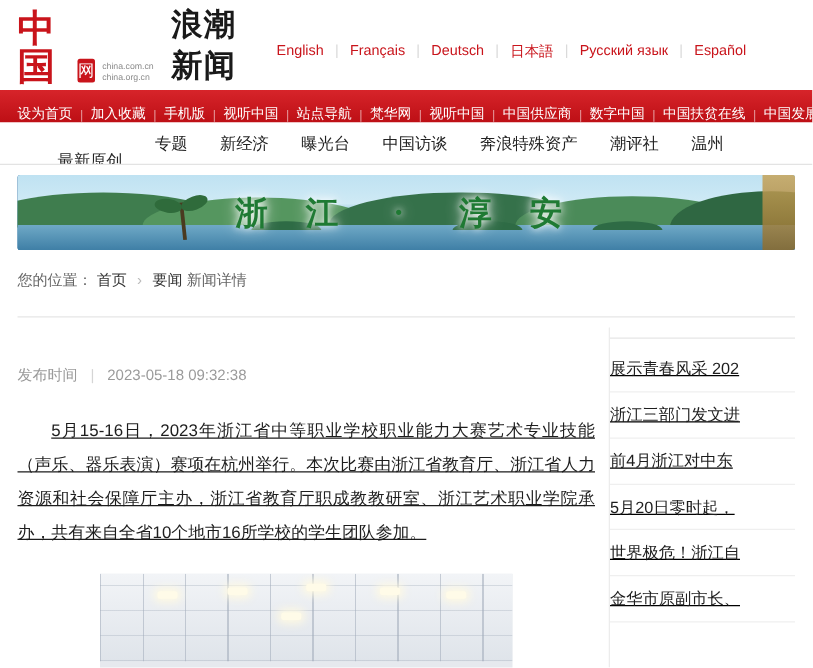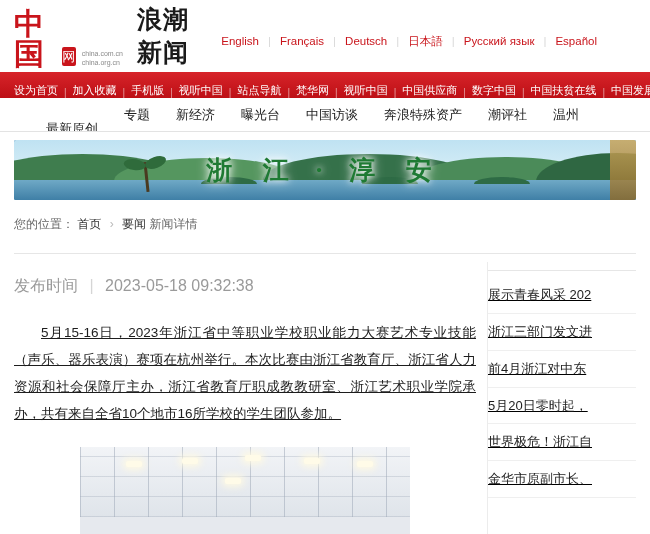--- a/index.html
+++ b/index.html
@@ -151,7 +151,7 @@
   .banner-title {
     position: absolute; inset: 0;
     display: flex; align-items: center; justify-content: center;
-    gap: 14px;
+    gap: 32px;
     font-family: "Liberation Serif", serif;
     font-size: 26px;
     font-weight: bold;

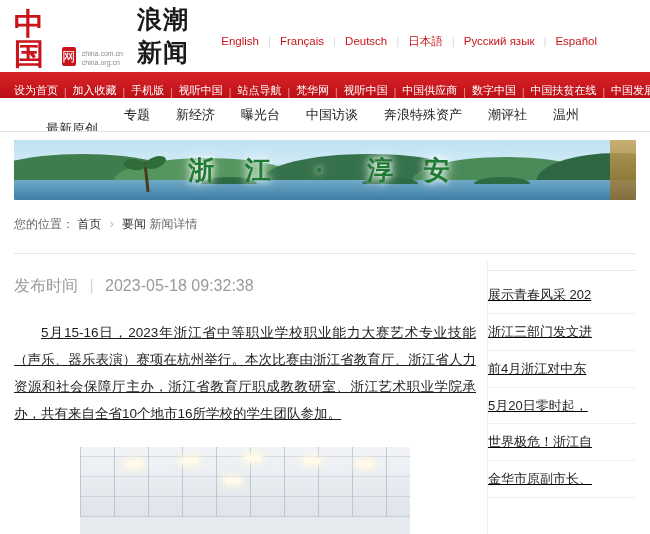--- a/index.html
+++ b/index.html
@@ -189,8 +189,8 @@
     letter-spacing: .3px;
   }
   .art-meta {
-    margin-top: 6px;
-    font-size: 16px;
+    margin-top: 22px;
+    font-size: 12px;
     color: #9a9a9a;
   }
   .art-meta .bar { padding: 0 7px; color: #d5d5d5; }

